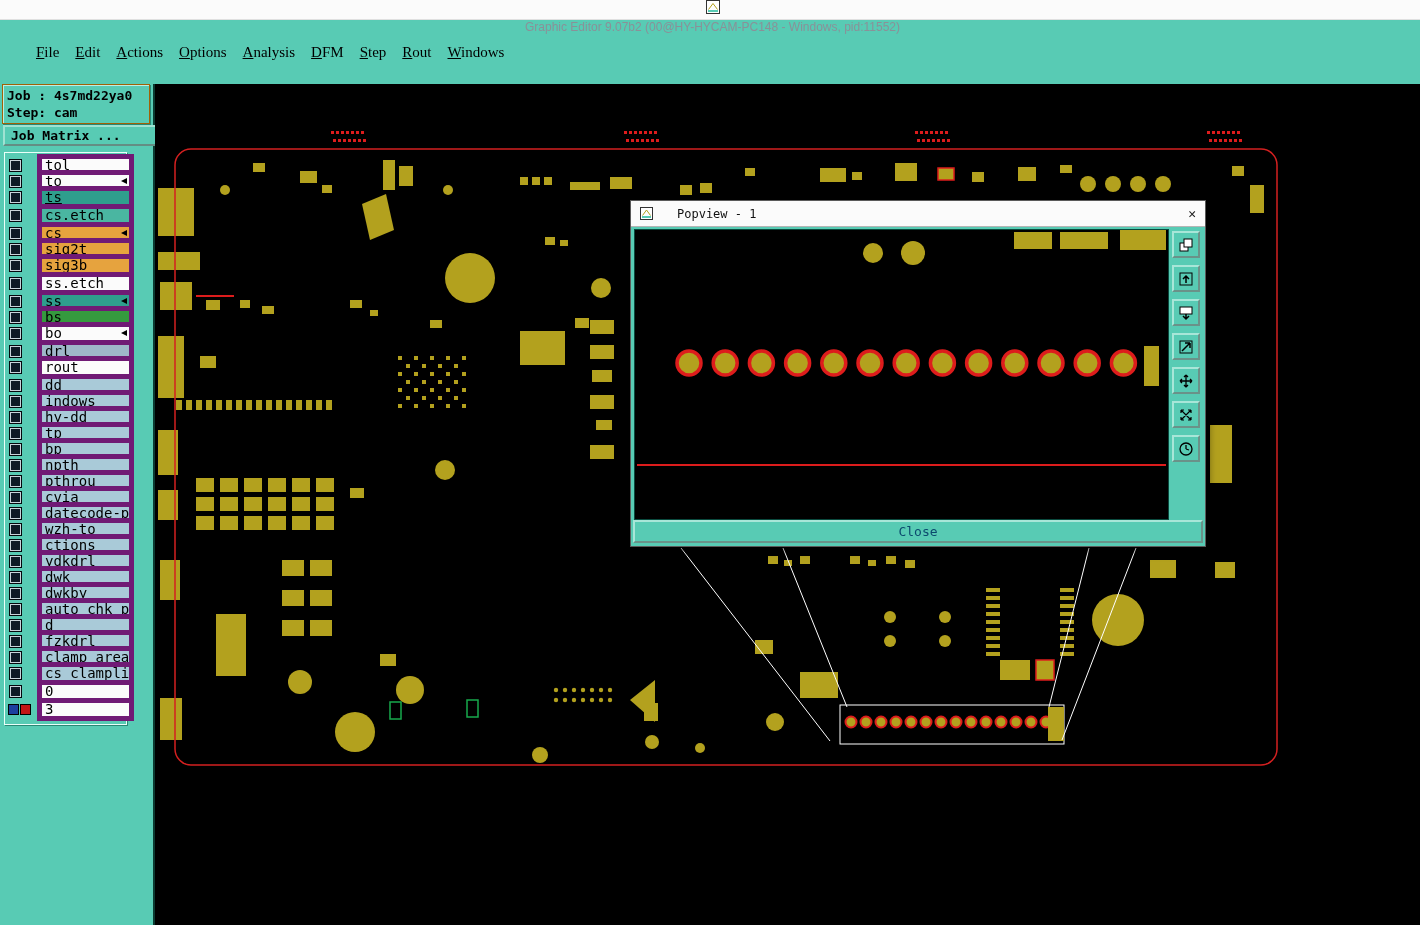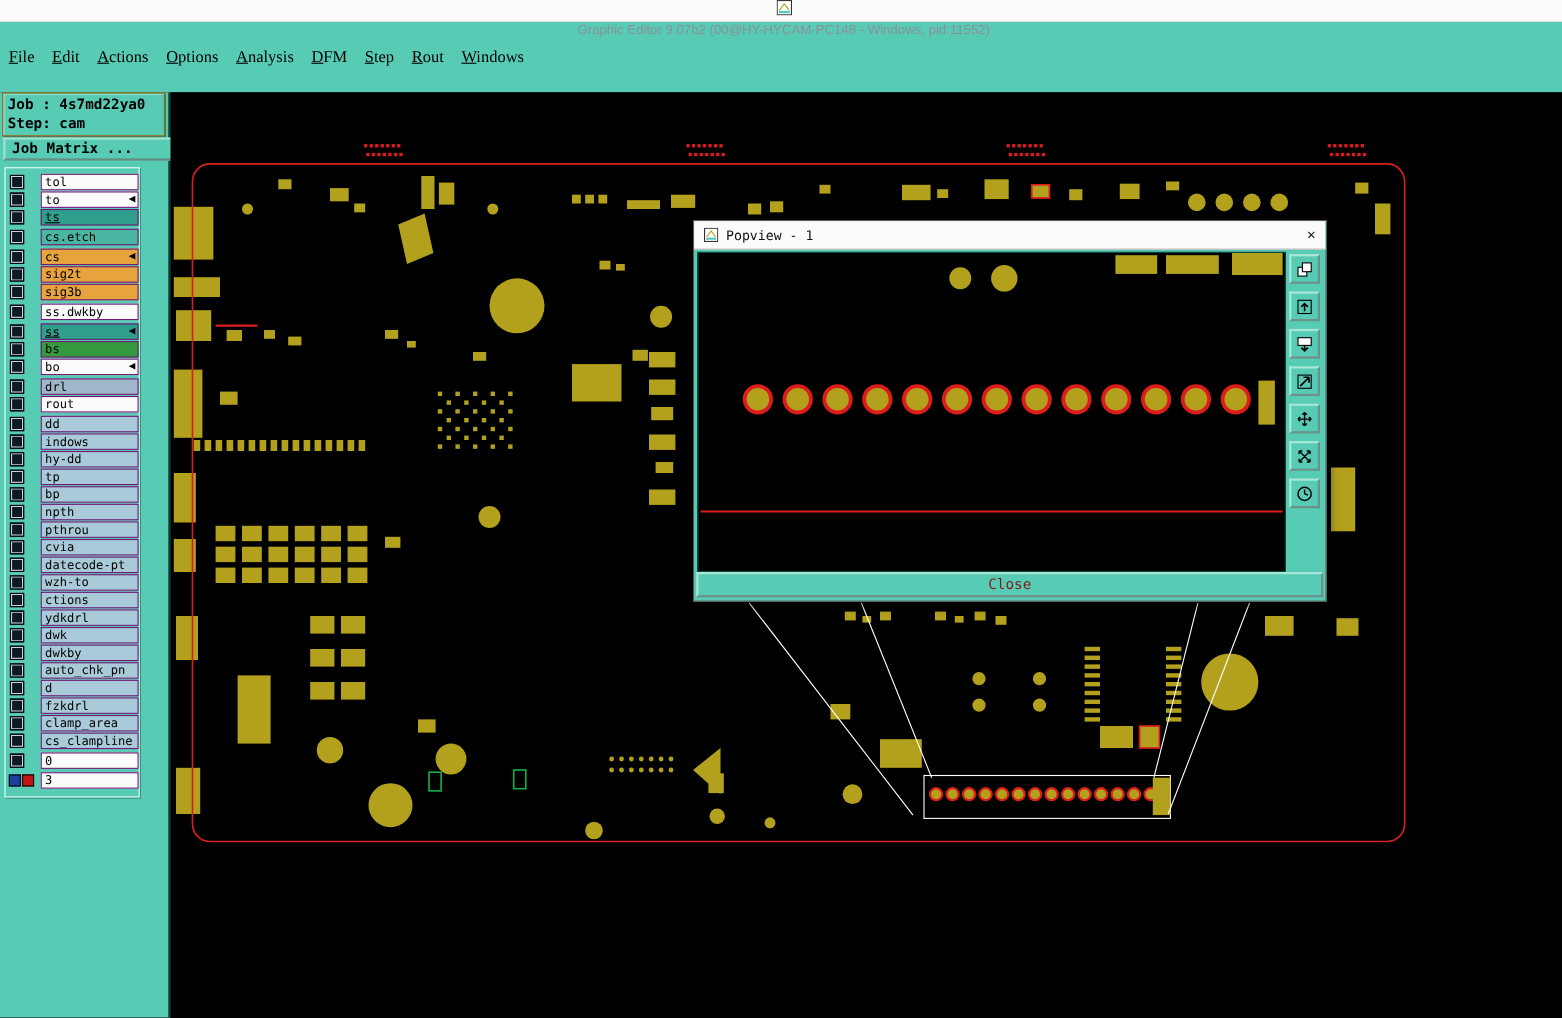--- a/index.html
+++ b/index.html
@@ -14,7 +14,7 @@
 
   
   .menubar{height:64px;background:var(--teal);display:flex;align-items:center;
-           padding-left:0;box-sizing:border-box;}
+           padding-left:28px;box-sizing:border-box;}
   .menu-item{font:15px "Liberation Serif",serif;color:#000;padding:4px 8px;cursor:default;white-space:nowrap;}
   .menu-item .u{text-decoration:underline;}
 

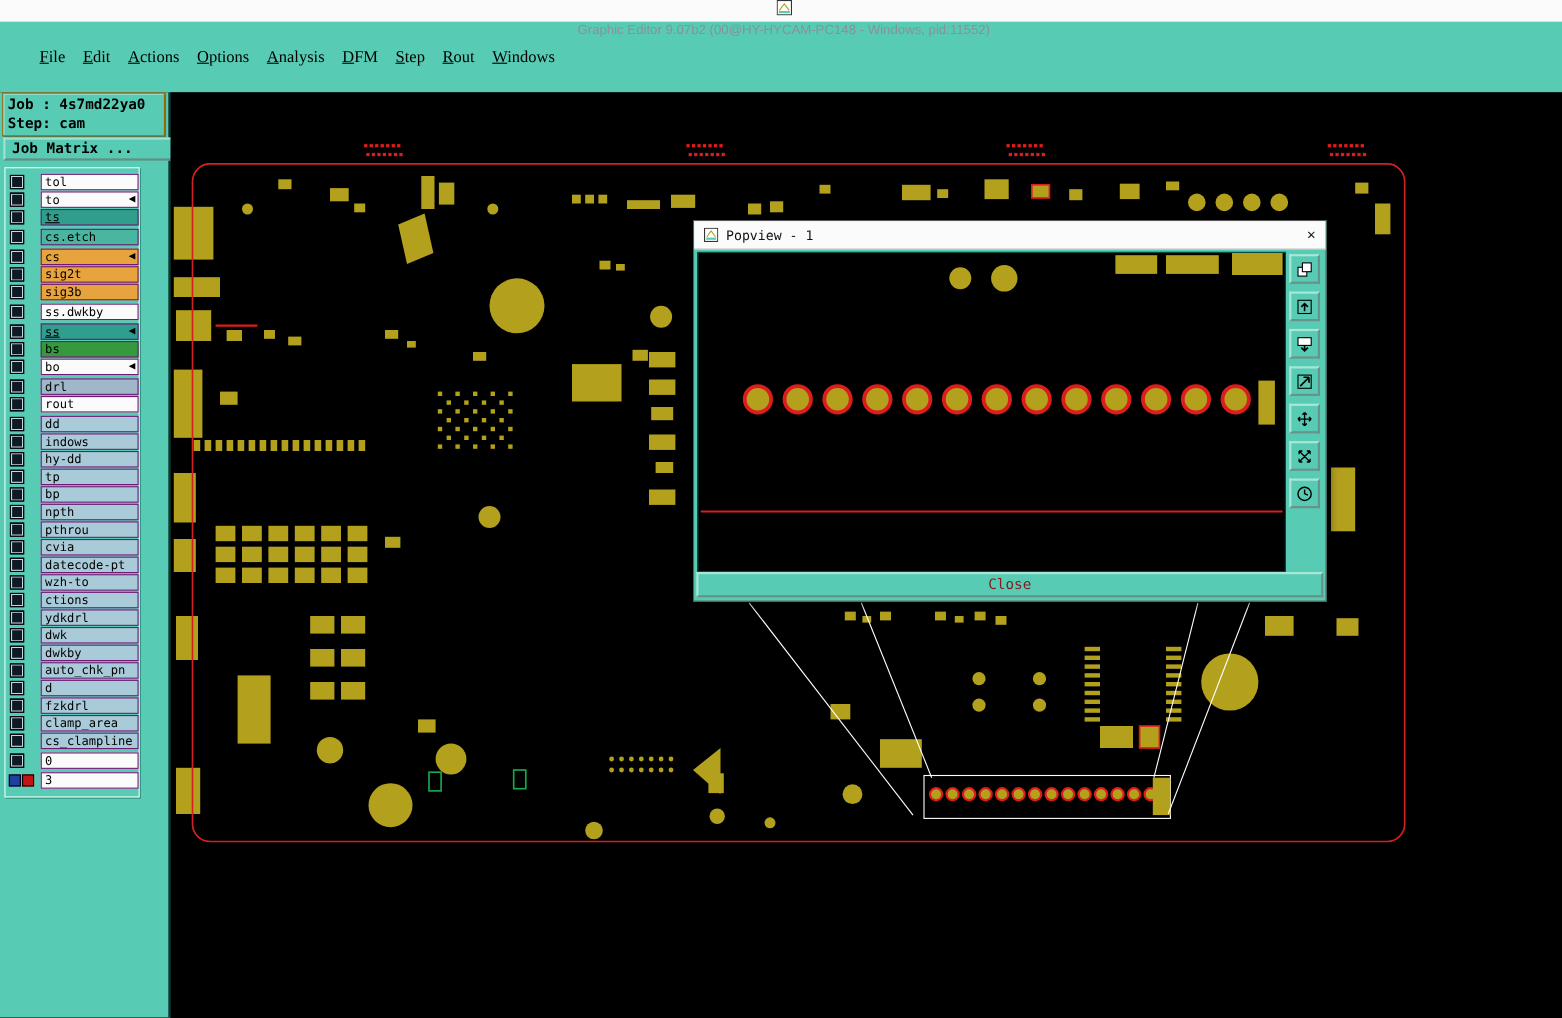--- a/index.html
+++ b/index.html
@@ -46,7 +46,7 @@
   .sq.blue{background:var(--square_blue);}
   .sq.red{background:var(--square_red);}
   .layer-label{margin-left:4px;width:84px;height:13px;flex:none;box-sizing:content-box;
-               border:1px solid #701a75;font-size:11px;line-height:13px;padding-left:3px;
+               border:5px solid #701a75;font-size:14px;line-height:13px;padding-left:3px;
                color:#000;position:relative;white-space:nowrap;overflow:hidden;}
   .arrow{position:absolute;right:2px;top:3px;width:0;height:0;
          border-top:3px solid transparent;border-bottom:3px solid transparent;

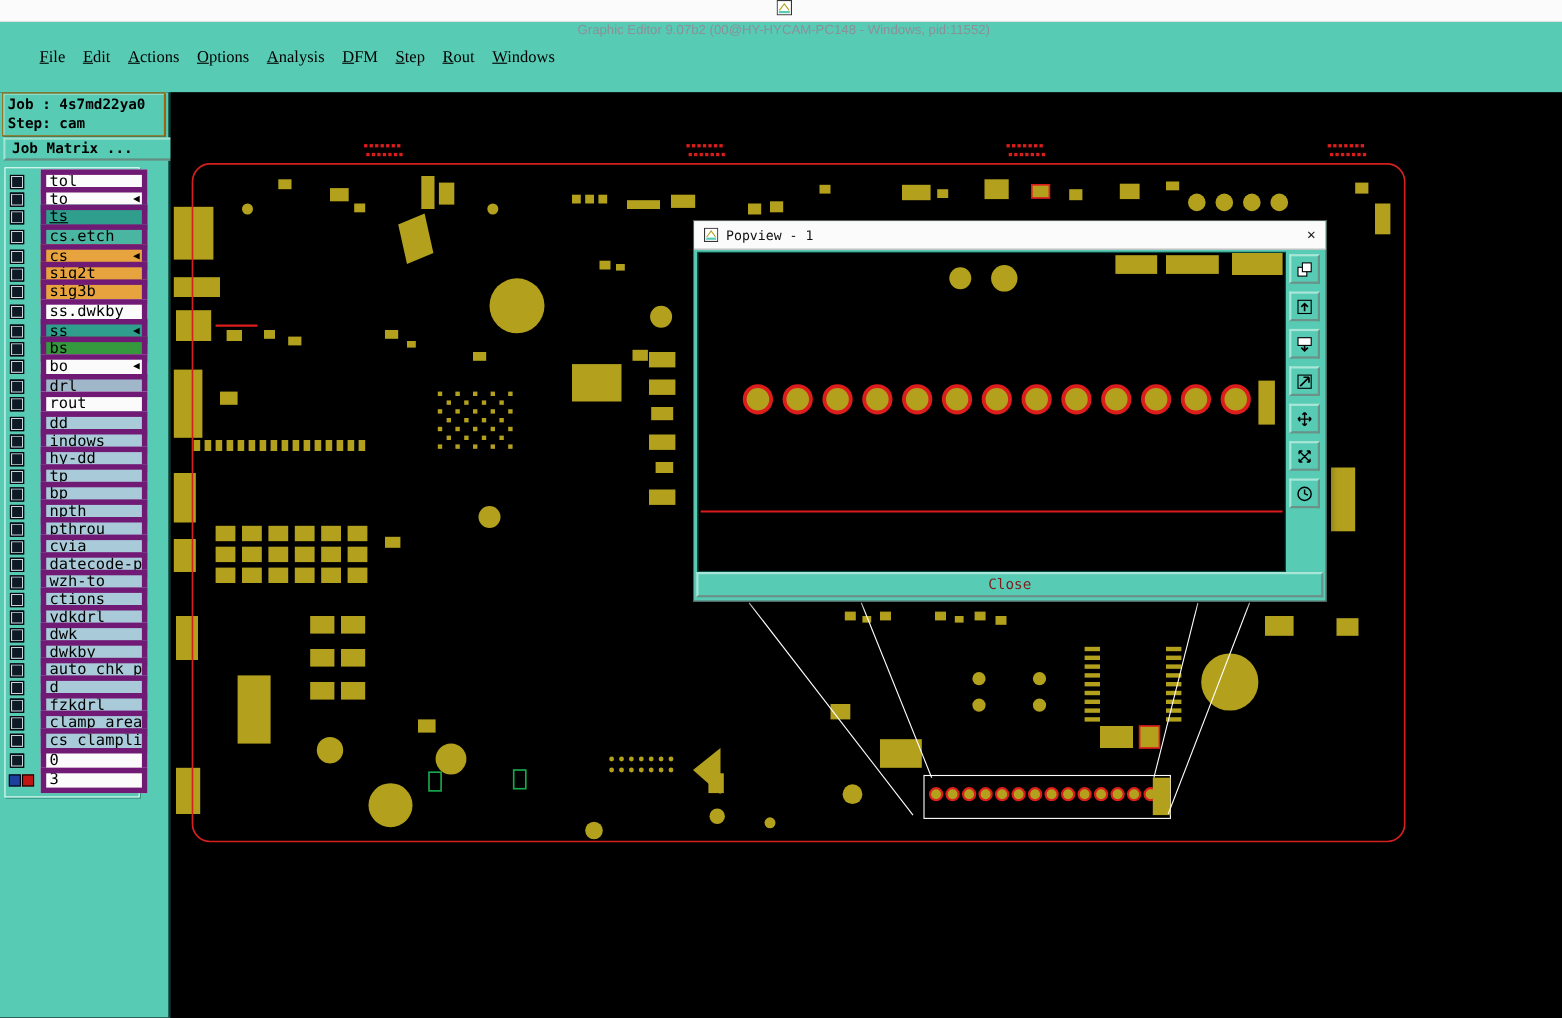--- a/index.html
+++ b/index.html
@@ -63,7 +63,7 @@
   .popview{position:absolute;left:475px;top:116px;width:576px;height:347px;
            background:var(--teal);border:1px solid #5a5a5a;box-sizing:border-box;
            box-shadow:2px 3px 8px rgba(0,0,0,.55);}
-  .pv-titlebar{height:26px;background:#fbfbfb;display:flex;align-items:center;gap:7px;
+  .pv-titlebar{height:26px;background:#fbfbfb;display:flex;align-items:center;gap:24px;
                padding:0 9px;box-sizing:border-box;border-bottom:1px solid #b5b5b5;
                font-size:12px;color:#111;}
   .pv-close{margin-left:auto;font-size:13px;color:#222;cursor:default;}

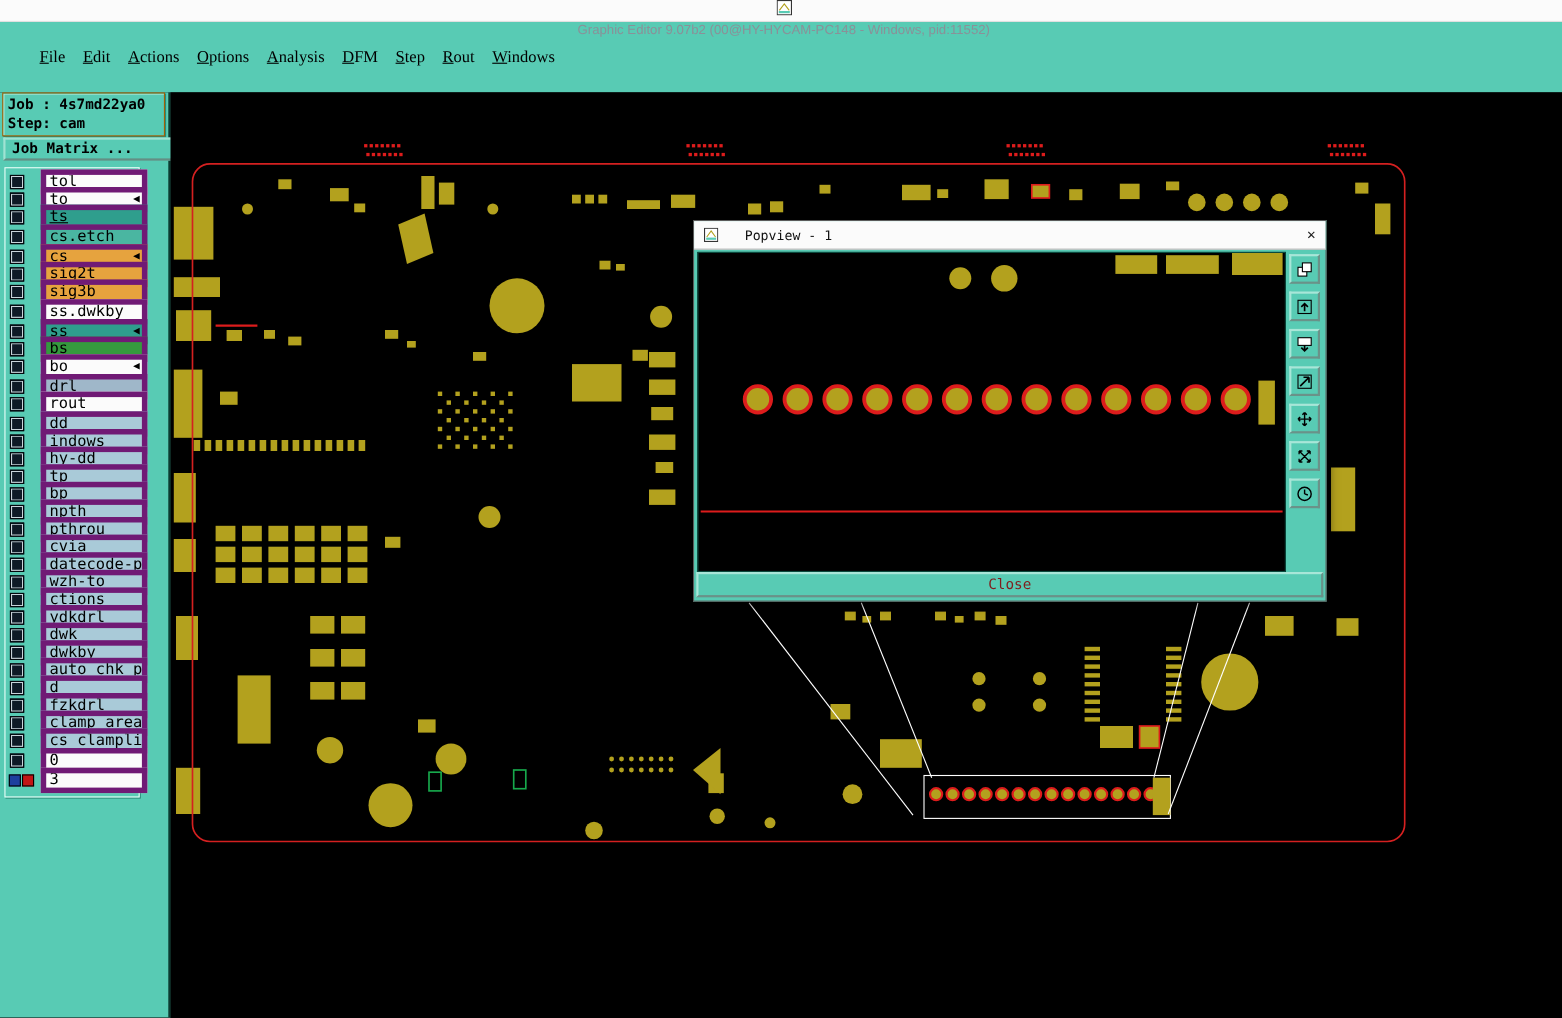--- a/index.html
+++ b/index.html
@@ -161,7 +161,7 @@
             <span class="lead">
               <span class="layer-checkbox"></span>
             </span>
-            <span class="layer-label c-white">ss.dwkby</span>
+            <span class="layer-label c-white">ss.etch</span>
           </div>
           <div class="layer-row gap">
             <span class="lead">

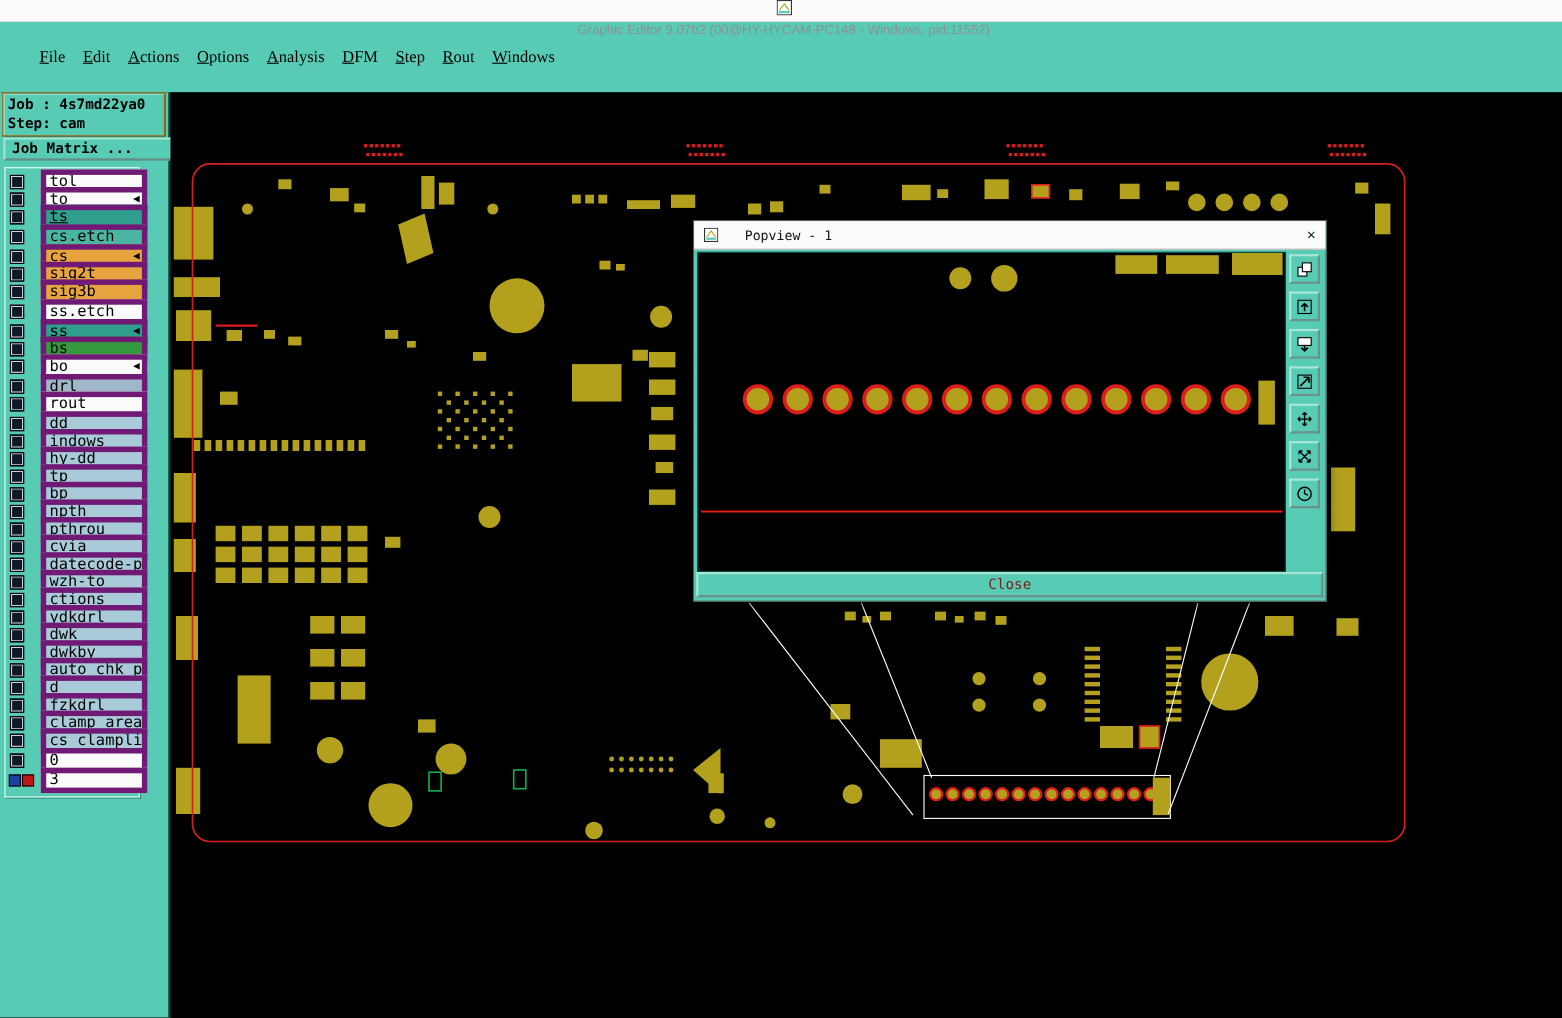--- a/index.html
+++ b/index.html
@@ -76,7 +76,7 @@
            display:flex;align-items:center;justify-content:center;padding:0;}
   .pv-close-btn{position:absolute;left:2px;right:2px;bottom:3px;height:23px;
                 background:var(--teal);border:2px outset #a8e6d8;
-                font:13px "DejaVu Sans Mono",monospace;color:#7f1d1d;}
+                font:13px "DejaVu Sans Mono",monospace;color:#0c4a6e;}
 </style>
 </head>
 <body>

